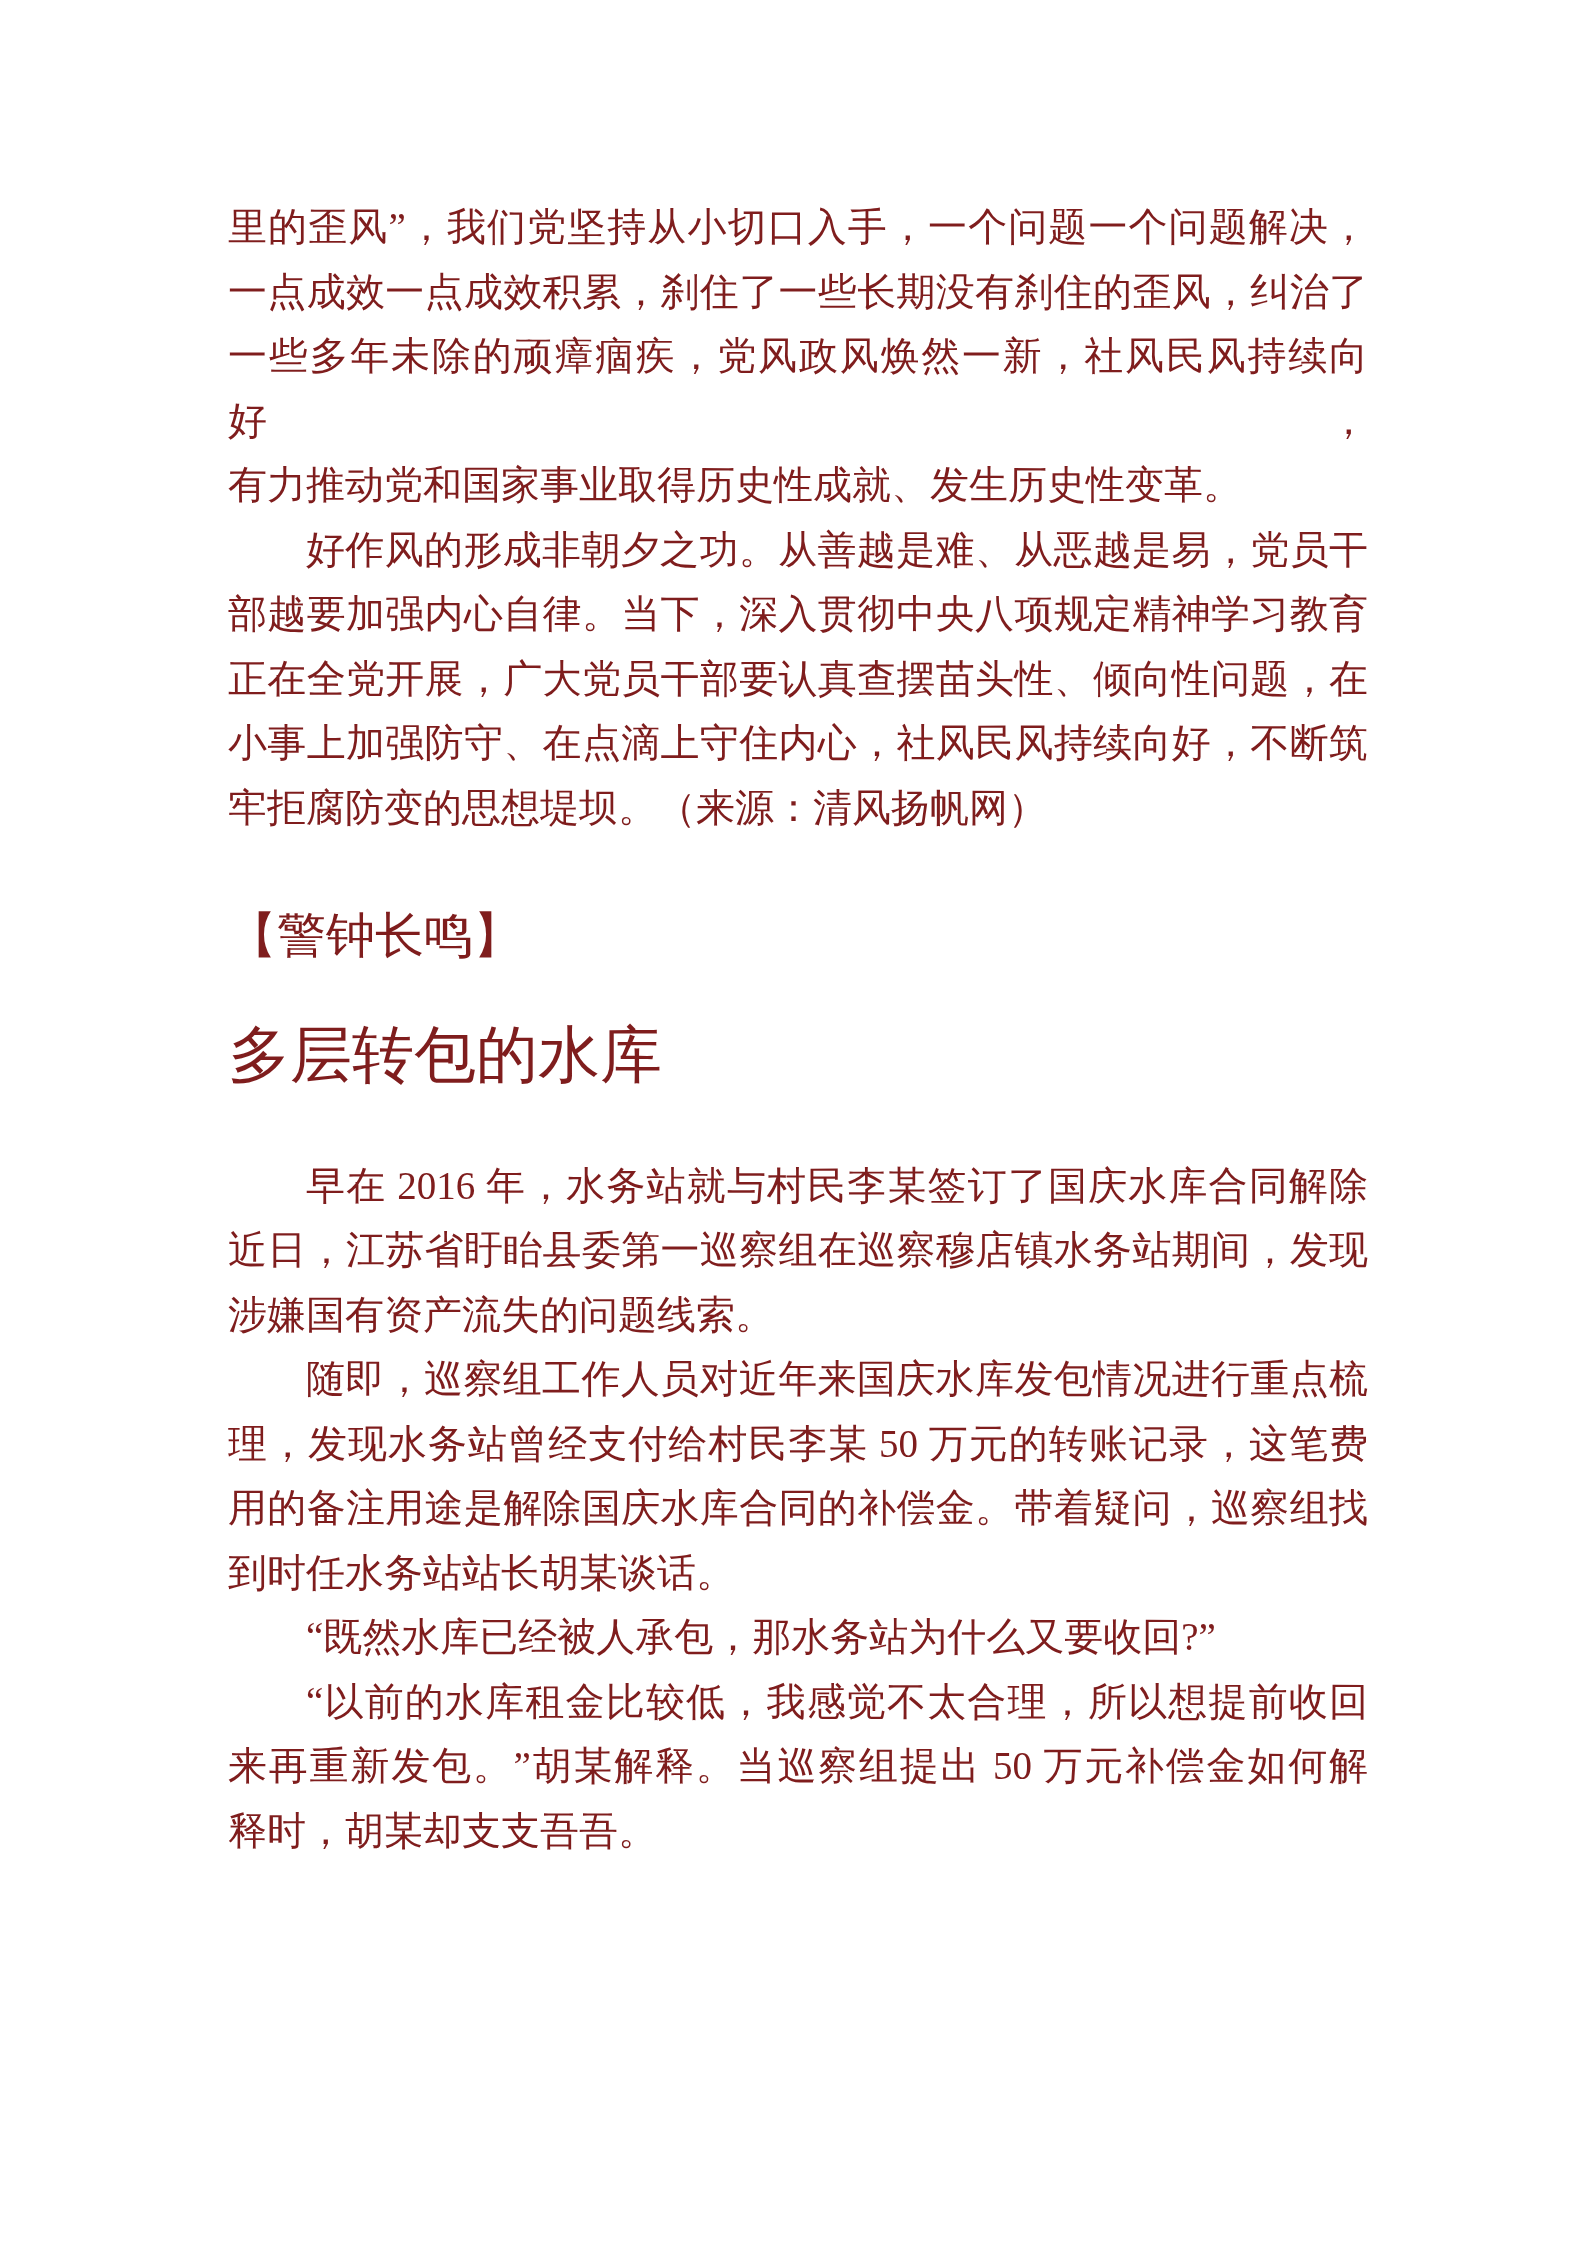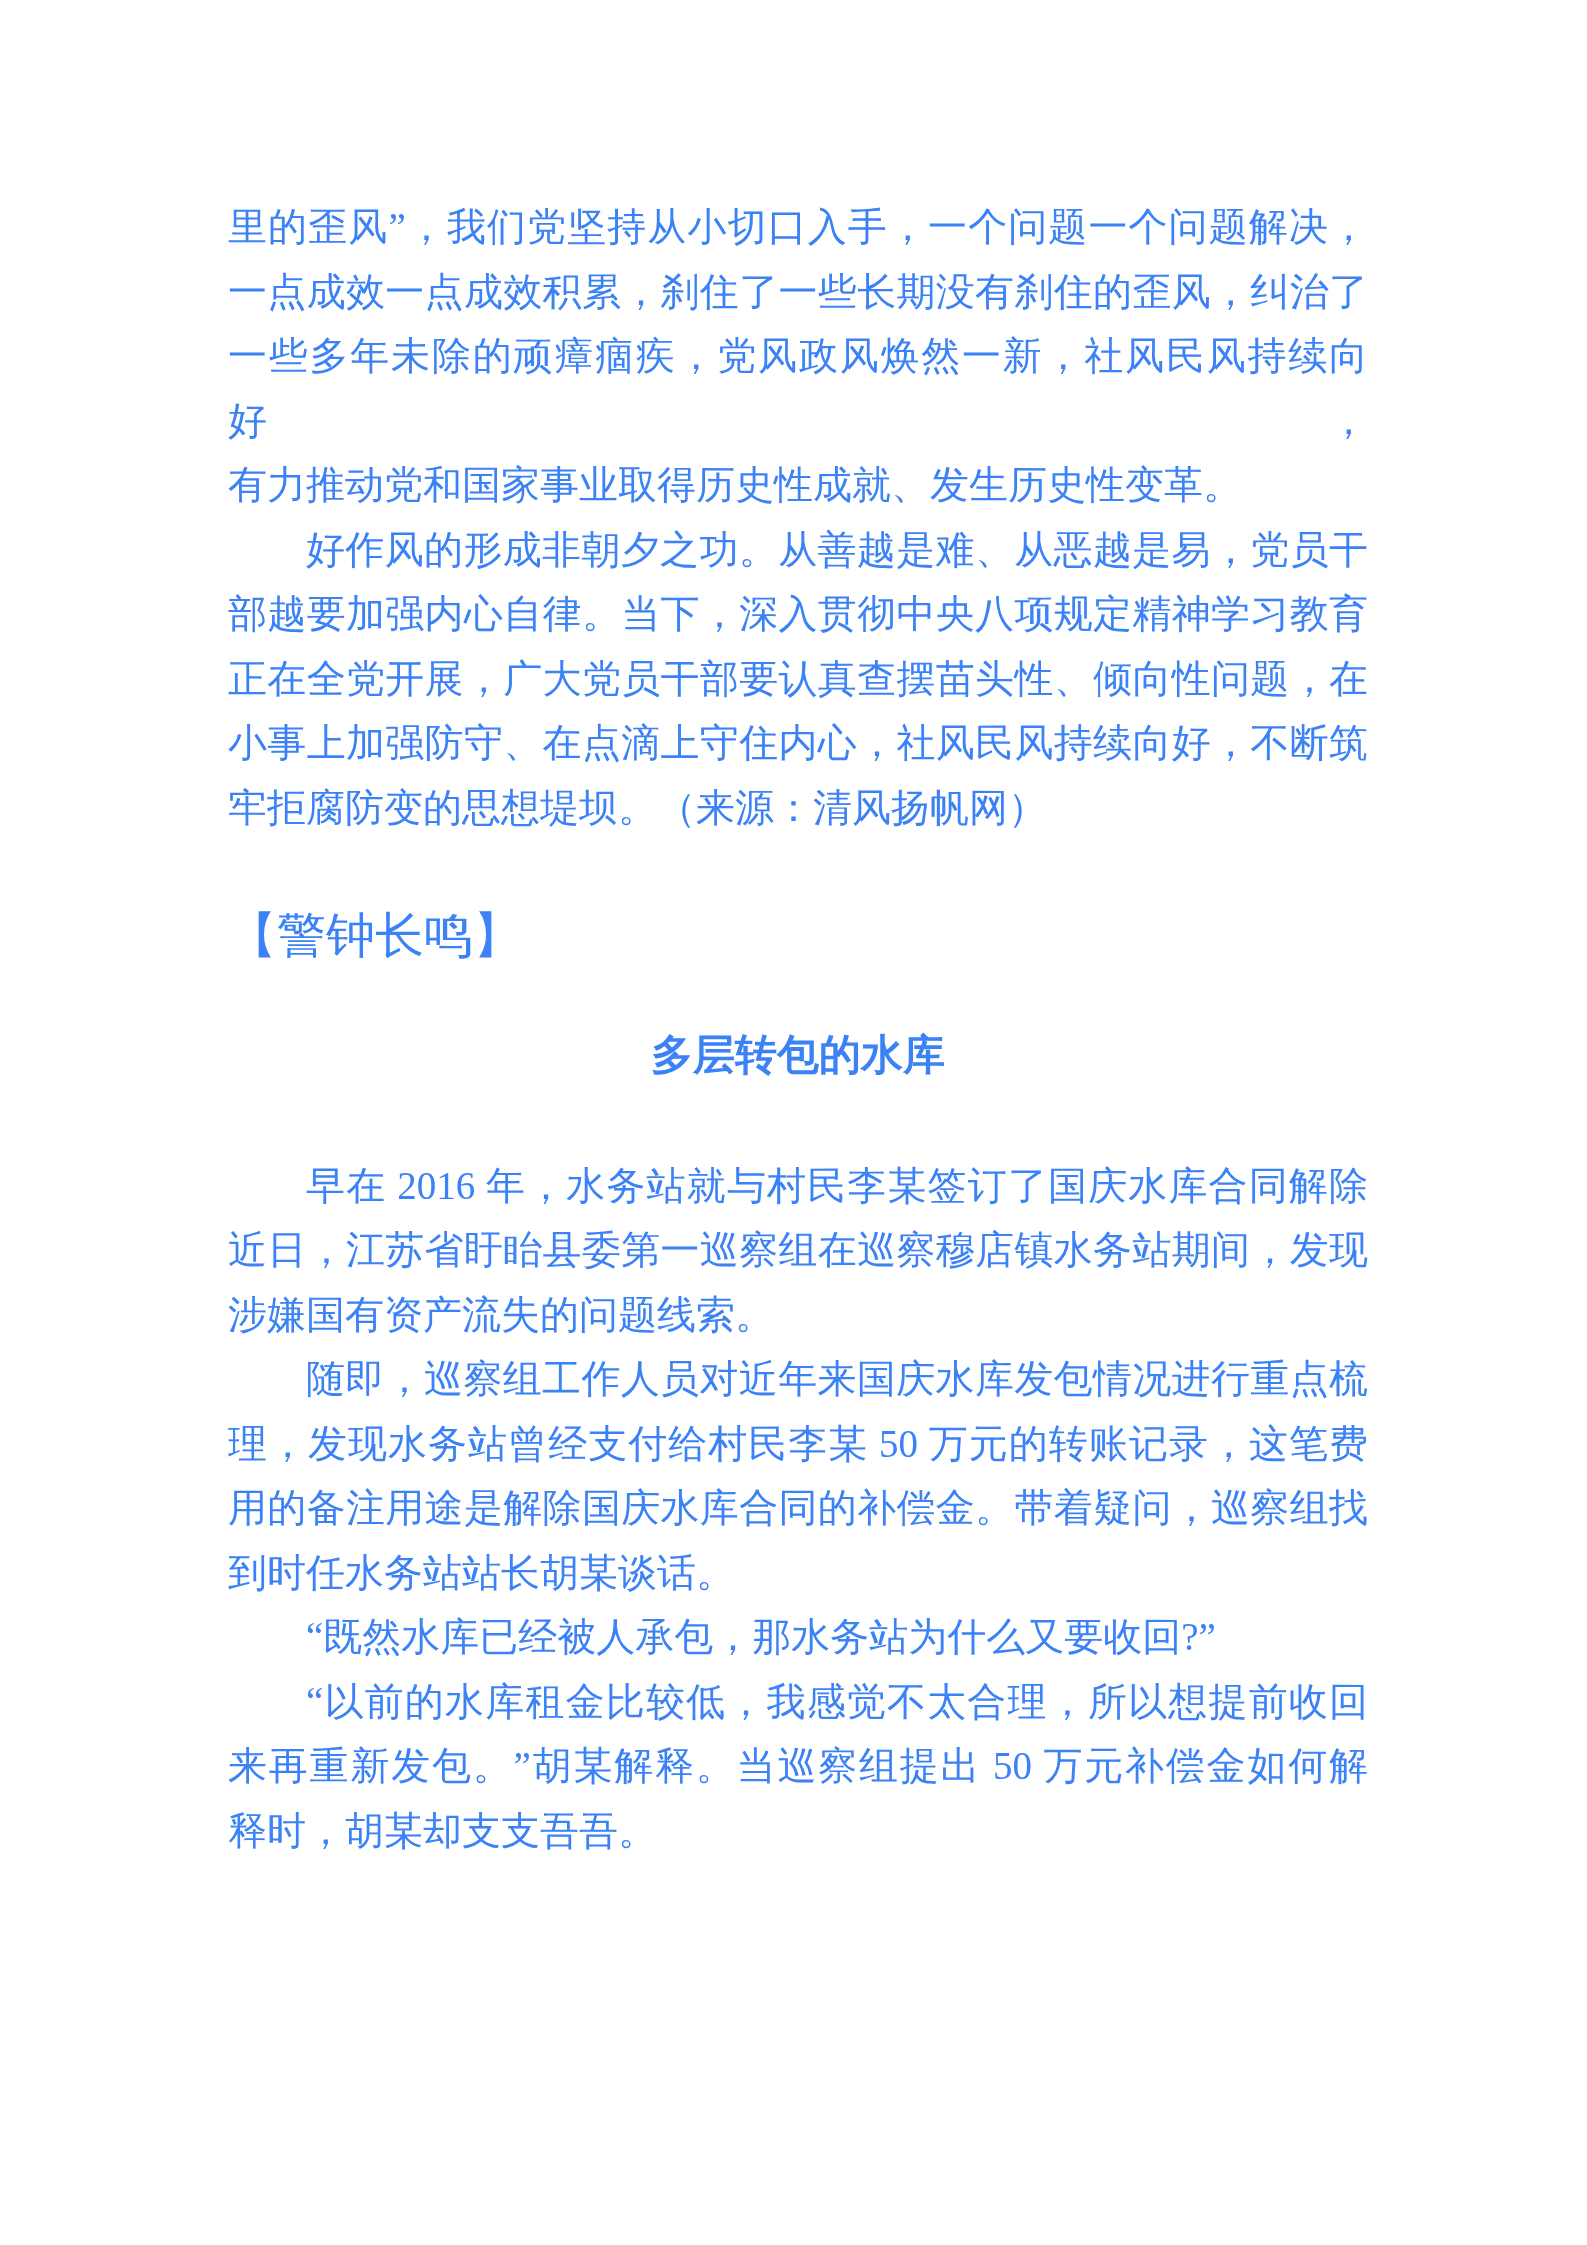--- a/index.html
+++ b/index.html
@@ -13,7 +13,7 @@
     height: 2056px;
     background: #ffffff;
     font-family: "Liberation Serif", "DejaVu Serif", serif;
-    color: #3b82f6;
+    color: #7f1d1d;
     overflow: hidden;
   }
   .content {

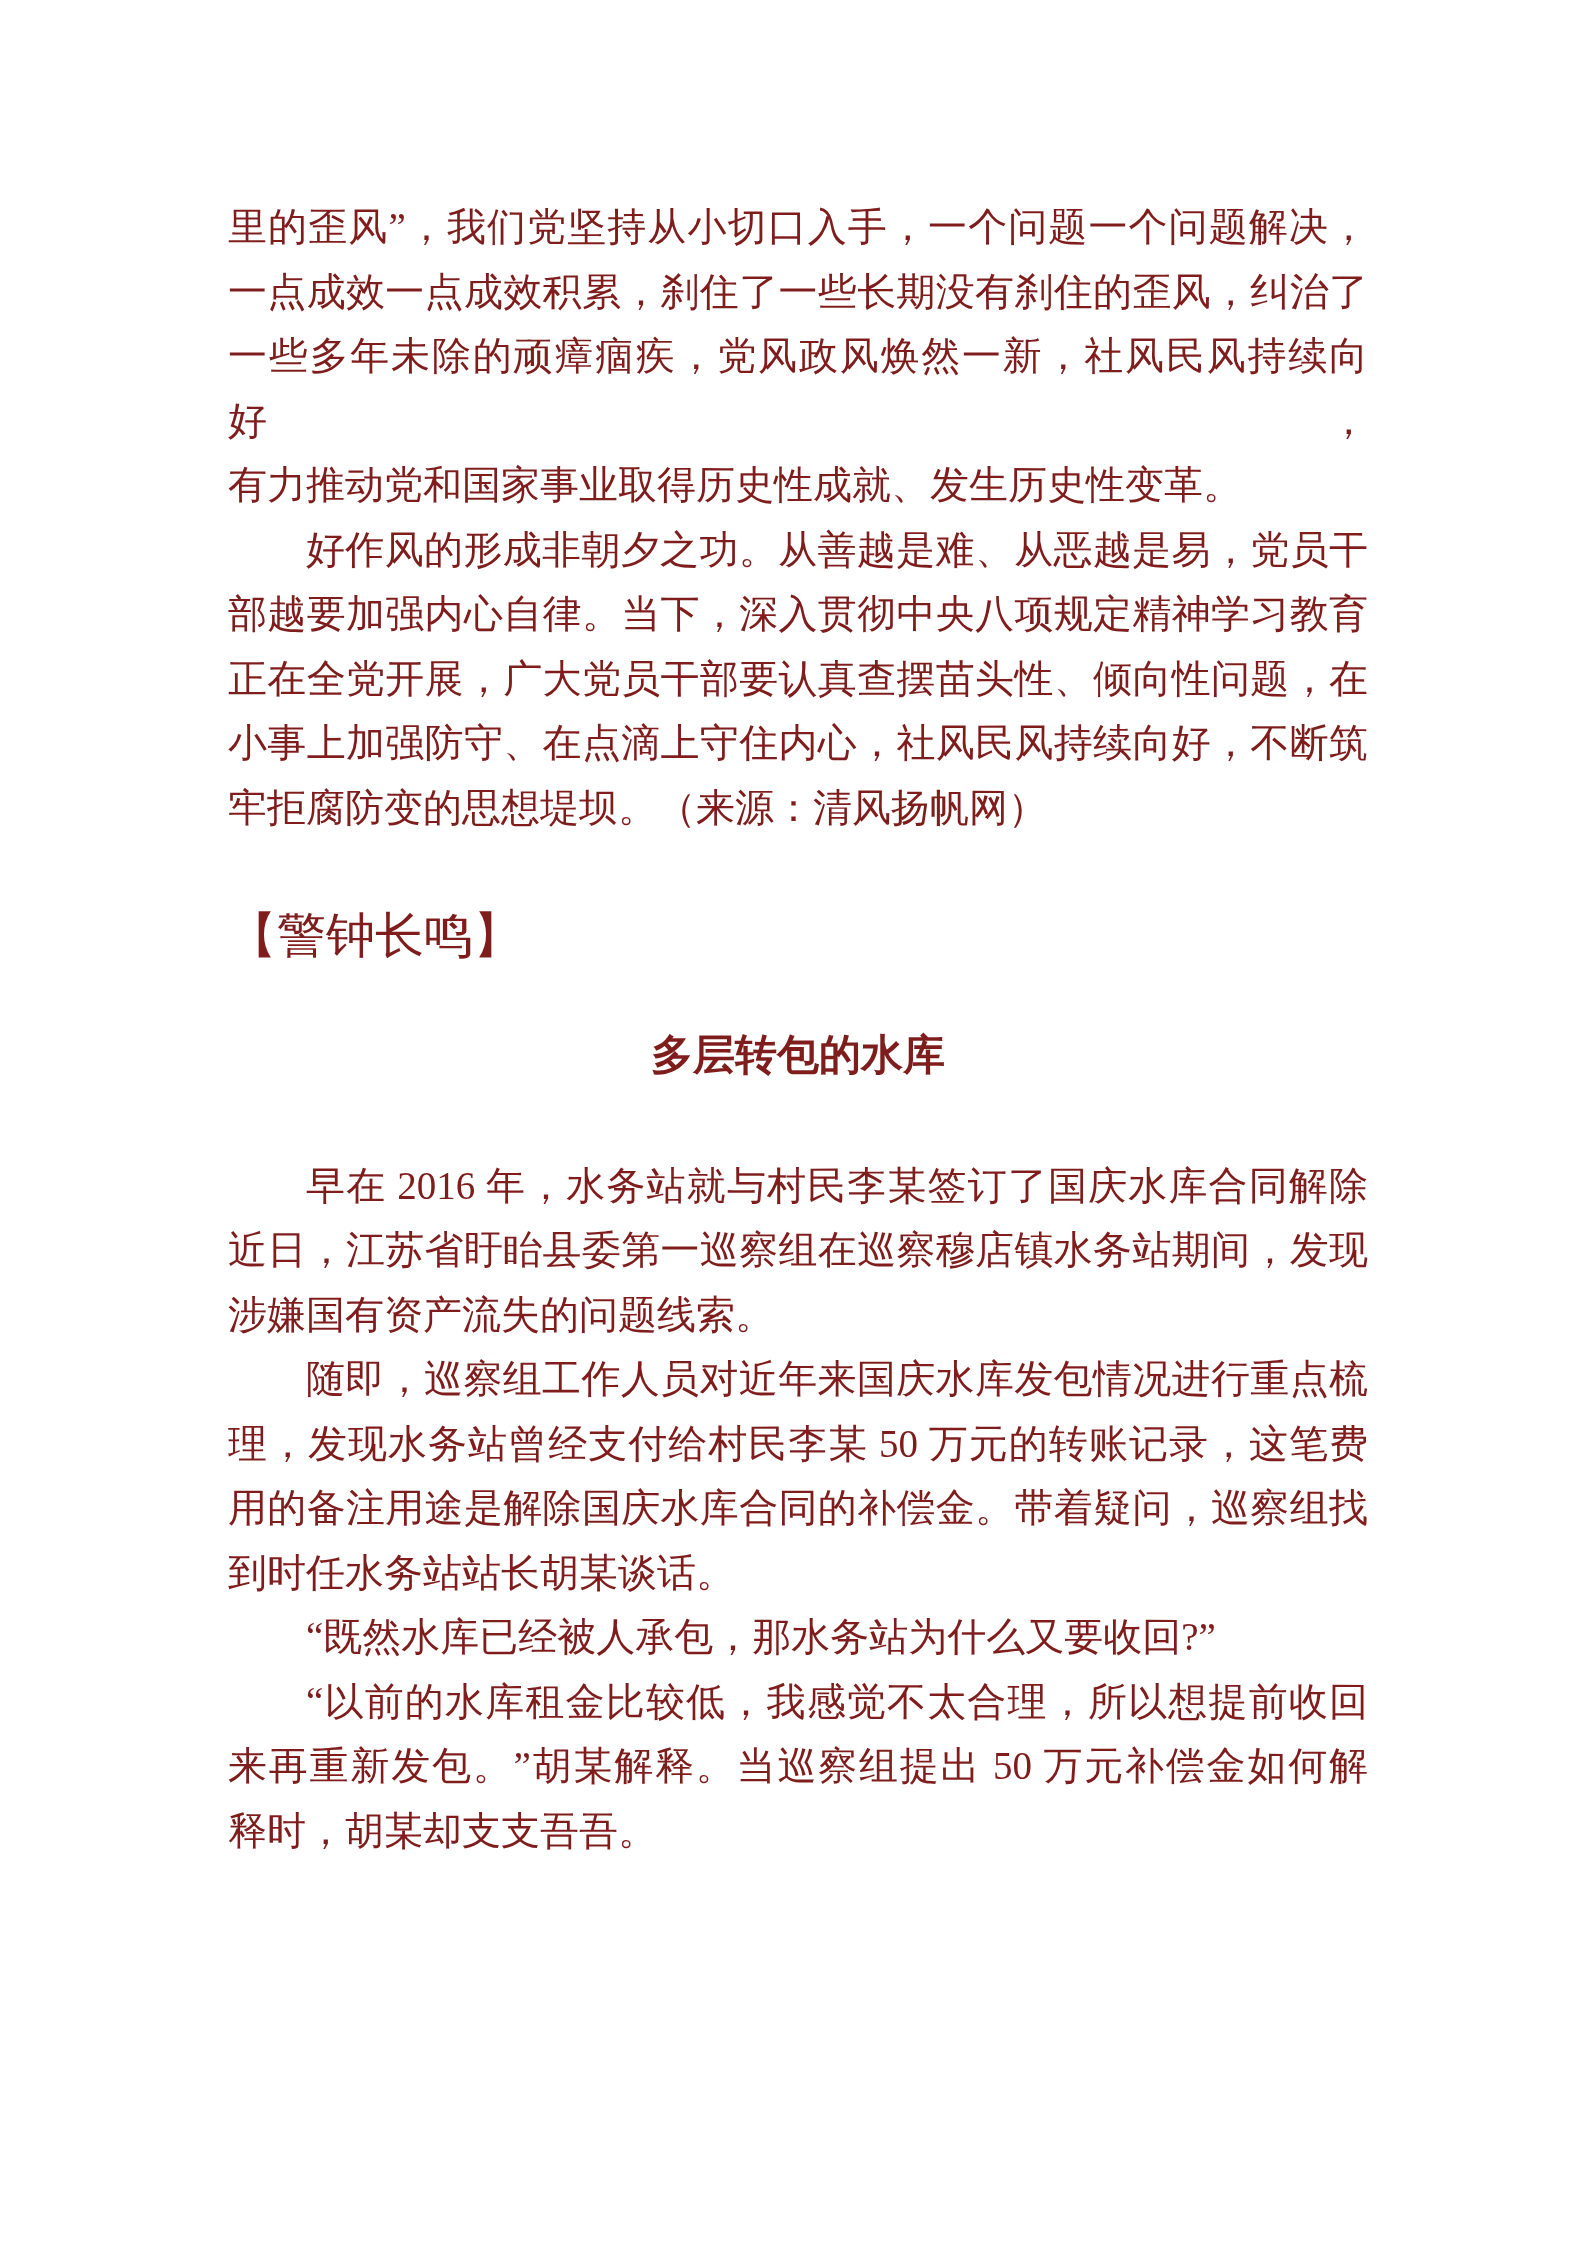--- a/index.html
+++ b/index.html
@@ -42,10 +42,9 @@
   }
   .article-title {
     margin-top: 51px;
-    font-size: 42px;
+    font-size: 62px;
     line-height: 70px;
-    font-weight: bold;
-    text-align: center;
+    font-weight: normal;
   }
   .gap-before {
     margin-top: 64px;

